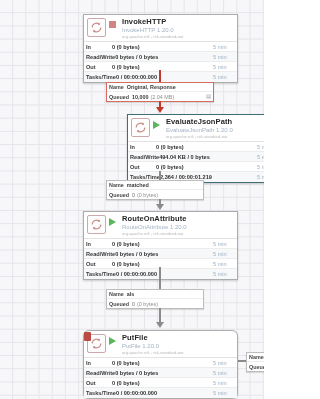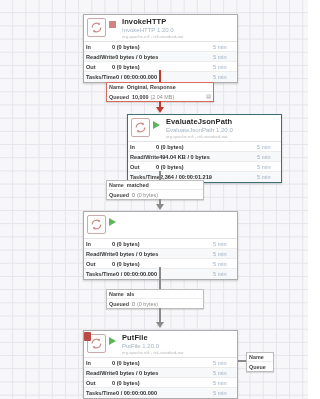--- a/index.html
+++ b/index.html
@@ -22,7 +22,6 @@
       linear-gradient(to bottom, #e4e4ea 1px, transparent 1px);
     background-size: 13.2px 13.2px;
     background-position: -1px -1px;
-    padding-left: 44px;
   }
 
   

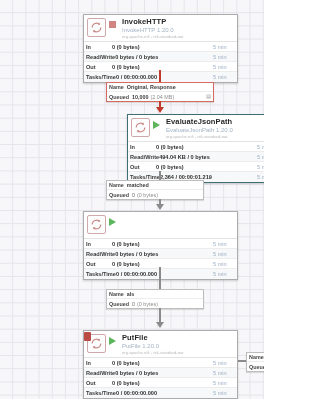--- a/index.html
+++ b/index.html
@@ -348,6 +348,11 @@
       </div>
       <div class="run-status">
         <span class="run-play"></span>
+      </div>
+      <div class="proc-titles">
+        <div class="proc-name">RouteOnAttribute</div>
+        <div class="proc-type">RouteOnAttribute 1.20.0</div>
+        <div class="proc-bundle">org.apache.nifi - nifi-standard-nar</div>
       </div>
     </div>
     <div class="proc-stats">

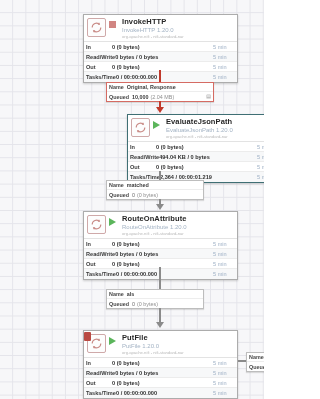--- a/index.html
+++ b/index.html
@@ -394,7 +394,7 @@
   <div class="conn-line" style="left:159px; top:308px; height:16px;"></div>
   <div class="conn-arrow" style="left:156px; top:322px;"></div>
 
-  <div class="processor" style="top:330px;">
+  <div class="processor" style="top:330px;border-radius:6px;">
     <div class="proc-head">
       <div class="proc-icon-wrap">
         <div class="bulletin"></div>

